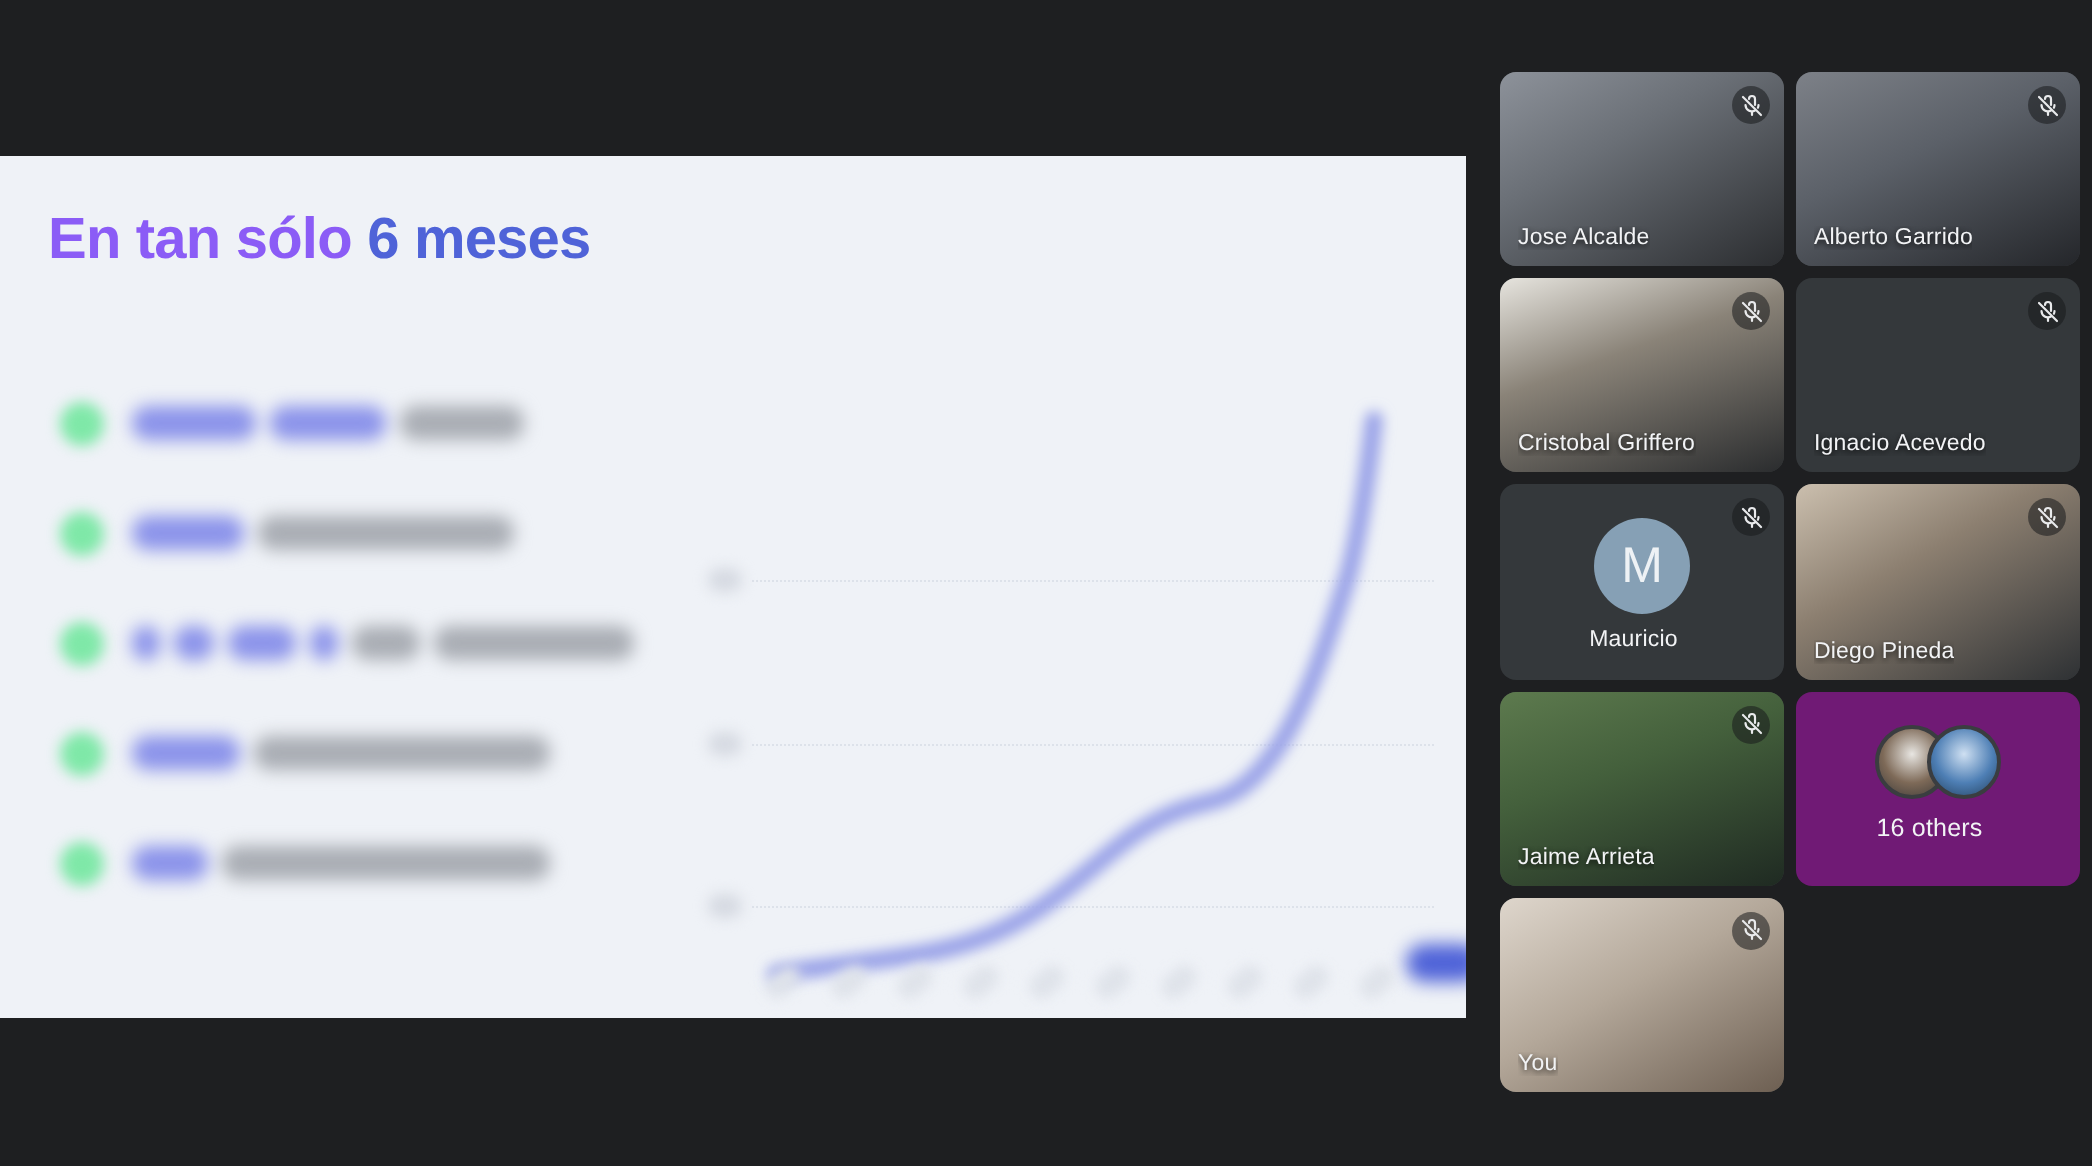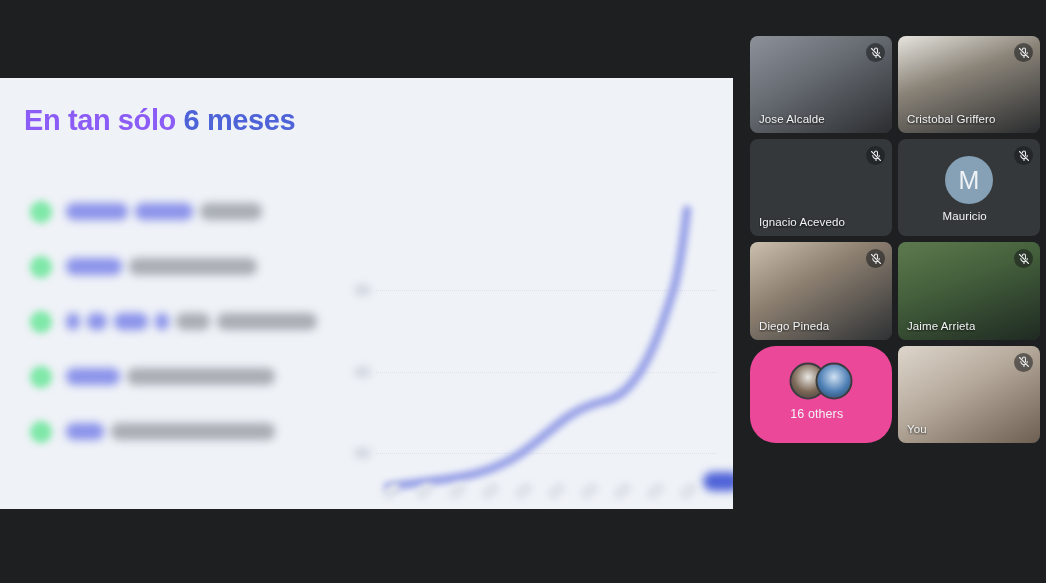--- a/index.html
+++ b/index.html
@@ -218,6 +218,19 @@
       <div class="tile-name">Jose Alcalde</div>
     </div>
     <div class="tile">
+      <div class="tile-bg" style="background: linear-gradient(155deg, rgb(125, 129, 136) 0%, rgb(91, 96, 104) 42%, rgb(36, 38, 42) 100%);"></div>
+      <div class="mic-off">
+        <svg width="12" height="12" viewBox="0 0 24 24" fill="none" stroke="#e9eaec" stroke-width="2.2" stroke-linecap="round">
+          <path d="M9 5a3 3 0 0 1 6 0v6"></path>
+          <path d="M5.5 11a6.5 6.5 0 0 0 9.5 5.6"></path>
+          <path d="M18.5 11a6.4 6.4 0 0 1-.6 2.7"></path>
+          <path d="M12 18v3"></path>
+          <path d="M3 3l18 18"></path>
+        </svg>
+      </div>
+      <div class="tile-name">Alberto Garrido</div>
+    </div>
+    <div class="tile">
       <div class="tile-bg" style="background: linear-gradient(160deg, rgb(230, 228, 222) 0%, rgb(138, 131, 120) 40%, rgb(42, 44, 46) 100%);"></div>
       <div class="mic-off">
         <svg width="12" height="12" viewBox="0 0 24 24" fill="none" stroke="#e9eaec" stroke-width="2.2" stroke-linecap="round">

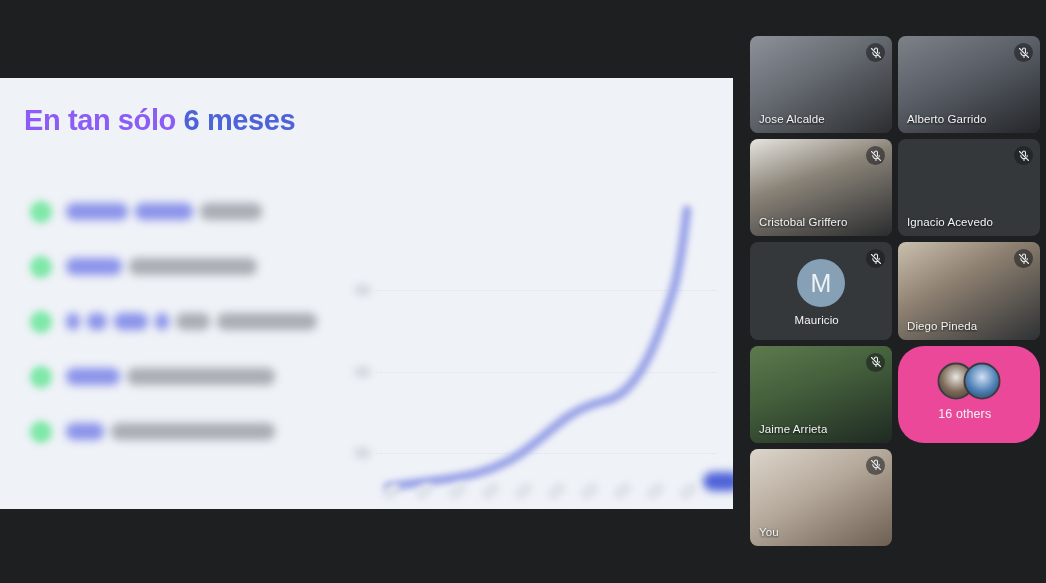--- a/index.html
+++ b/index.html
@@ -100,7 +100,7 @@
   .tile.avatar-tile .tile-name{left:0;right:0;bottom:14px;text-align:center;}
 
   
-  .others-tile{background:#ec4899;border-radius:26px;}
+  .others-tile{background:#701a75;}
   .others-stack{
     position:absolute;left:50%;top:36%;transform:translate(-50%,-50%);
     display:flex;

